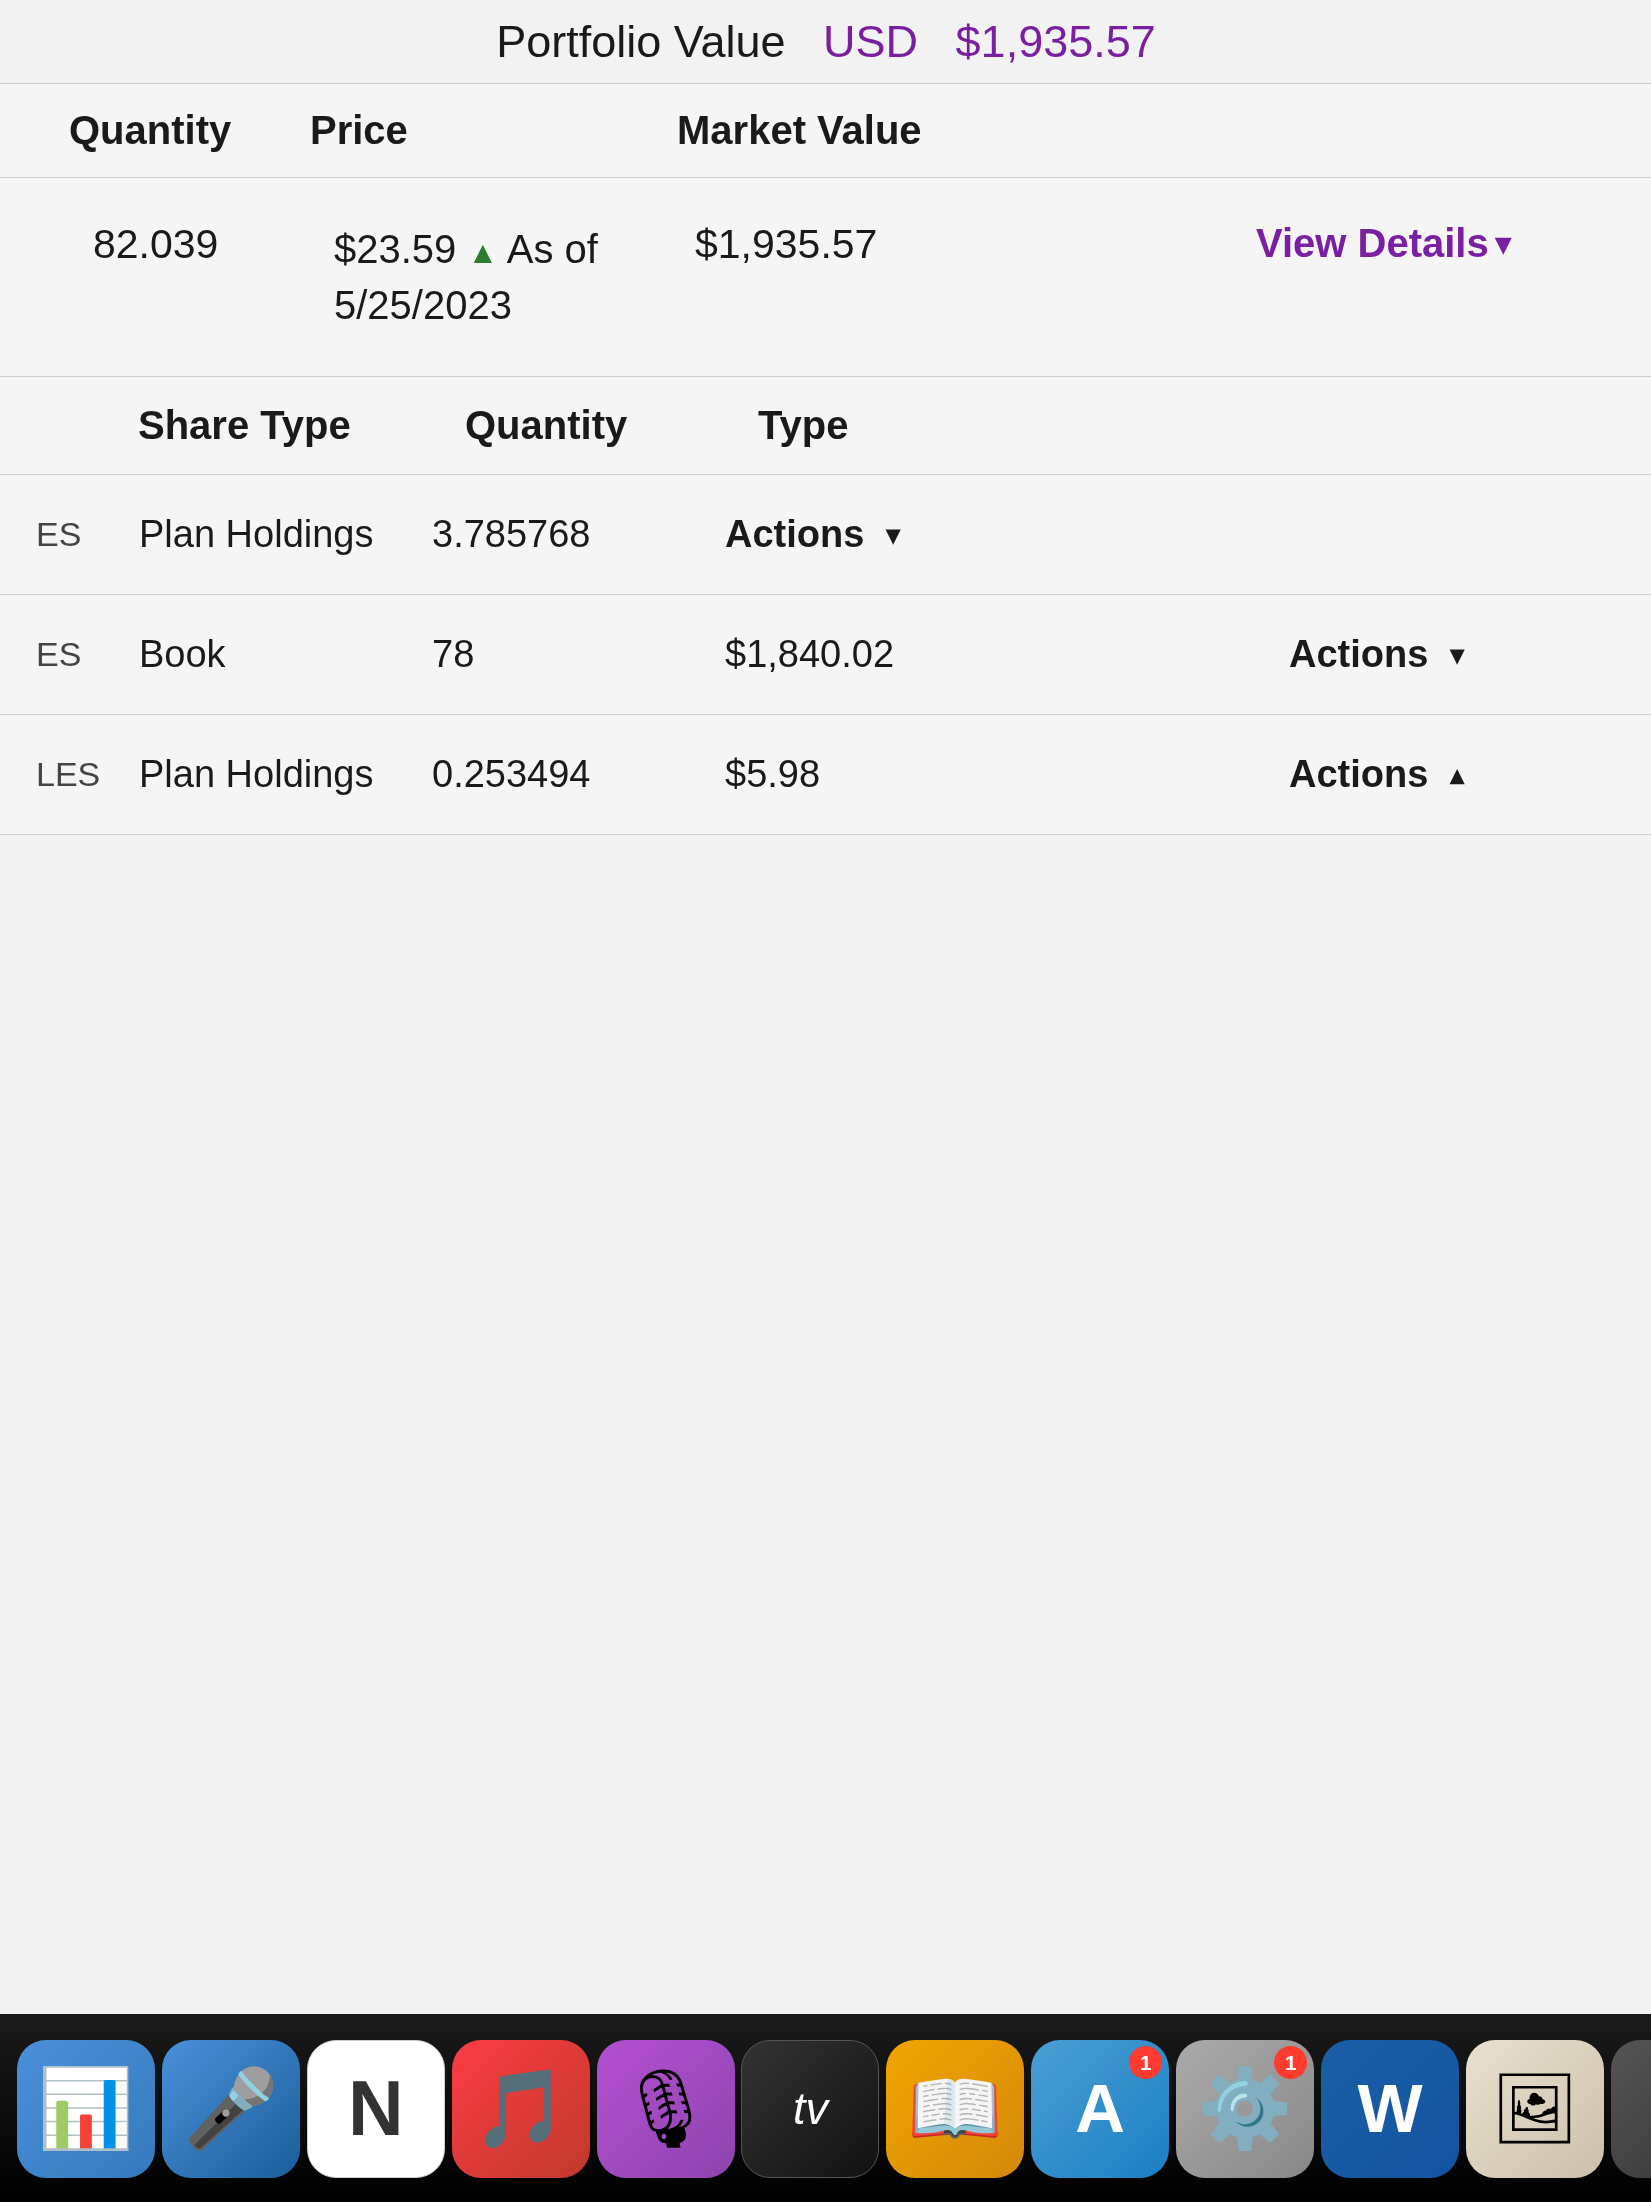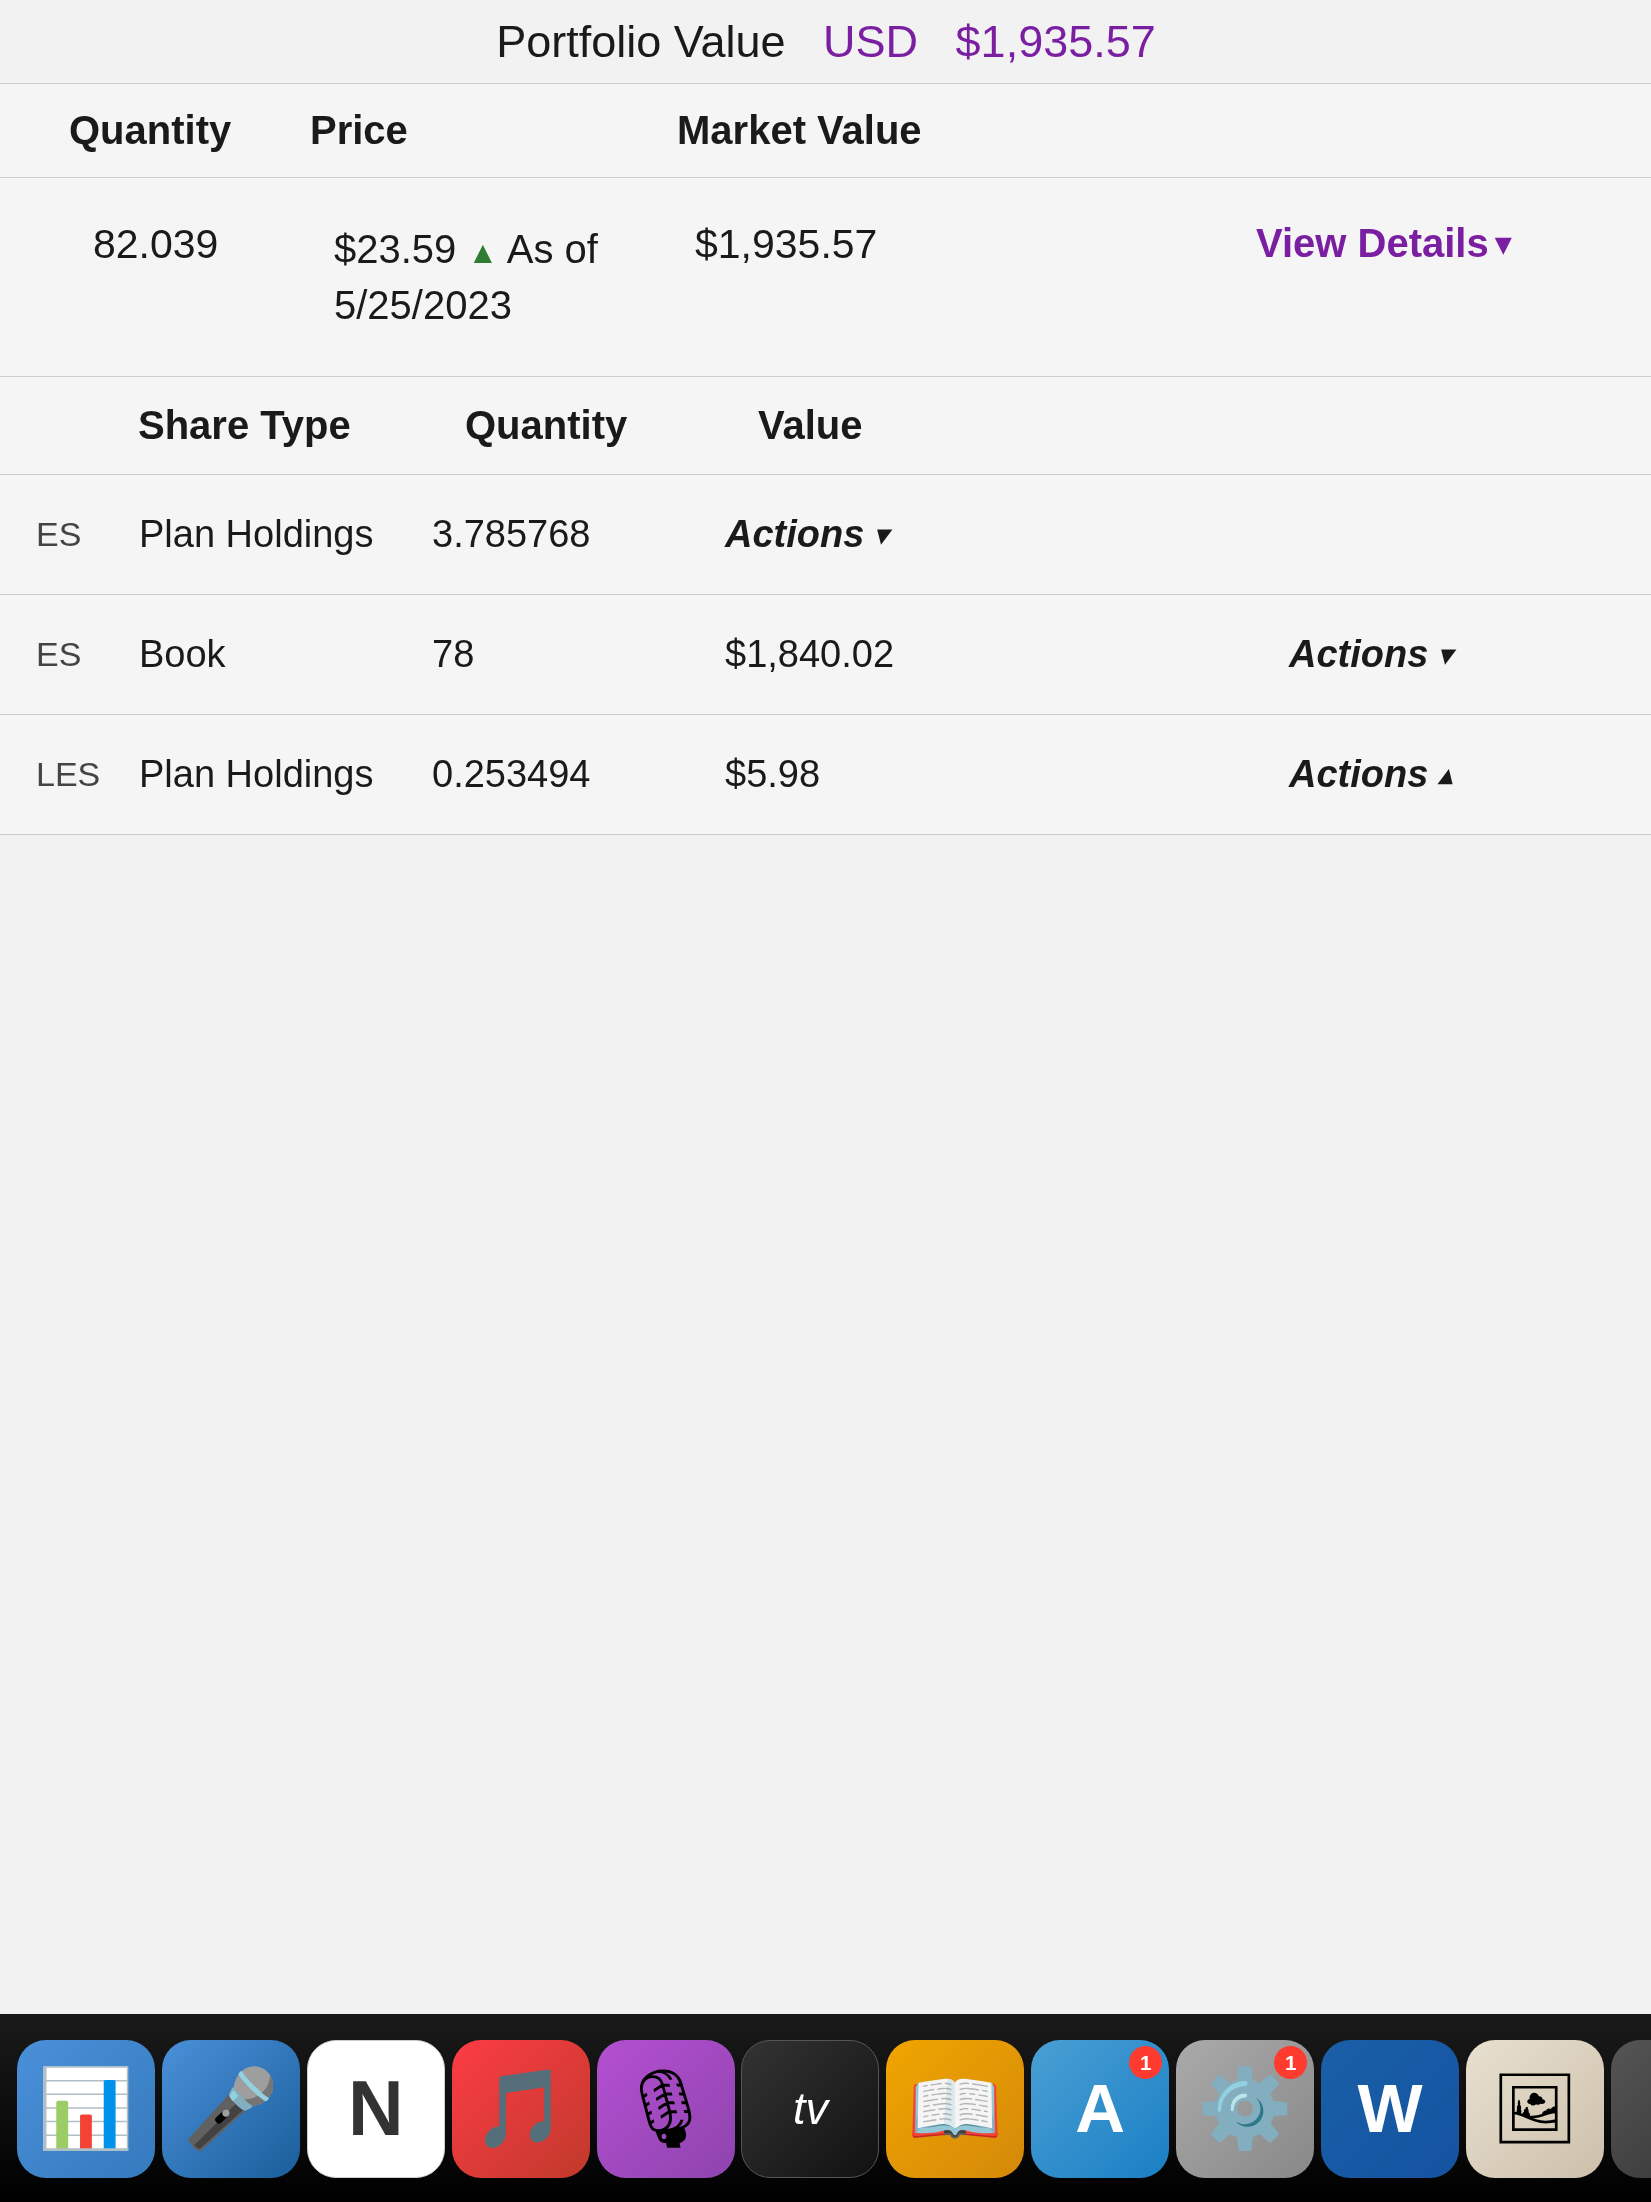--- a/index.html
+++ b/index.html
@@ -315,7 +315,7 @@
     <div style="min-width:69px"></div>
     <div class="col-header-share-type">Share Type</div>
     <div class="col-header-quantity">Quantity</div>
-    <div class="col-header-value">Value</div>
+    <div class="col-header-value">Type</div>
     <div class="col-header-actions"></div>
   </div>
 

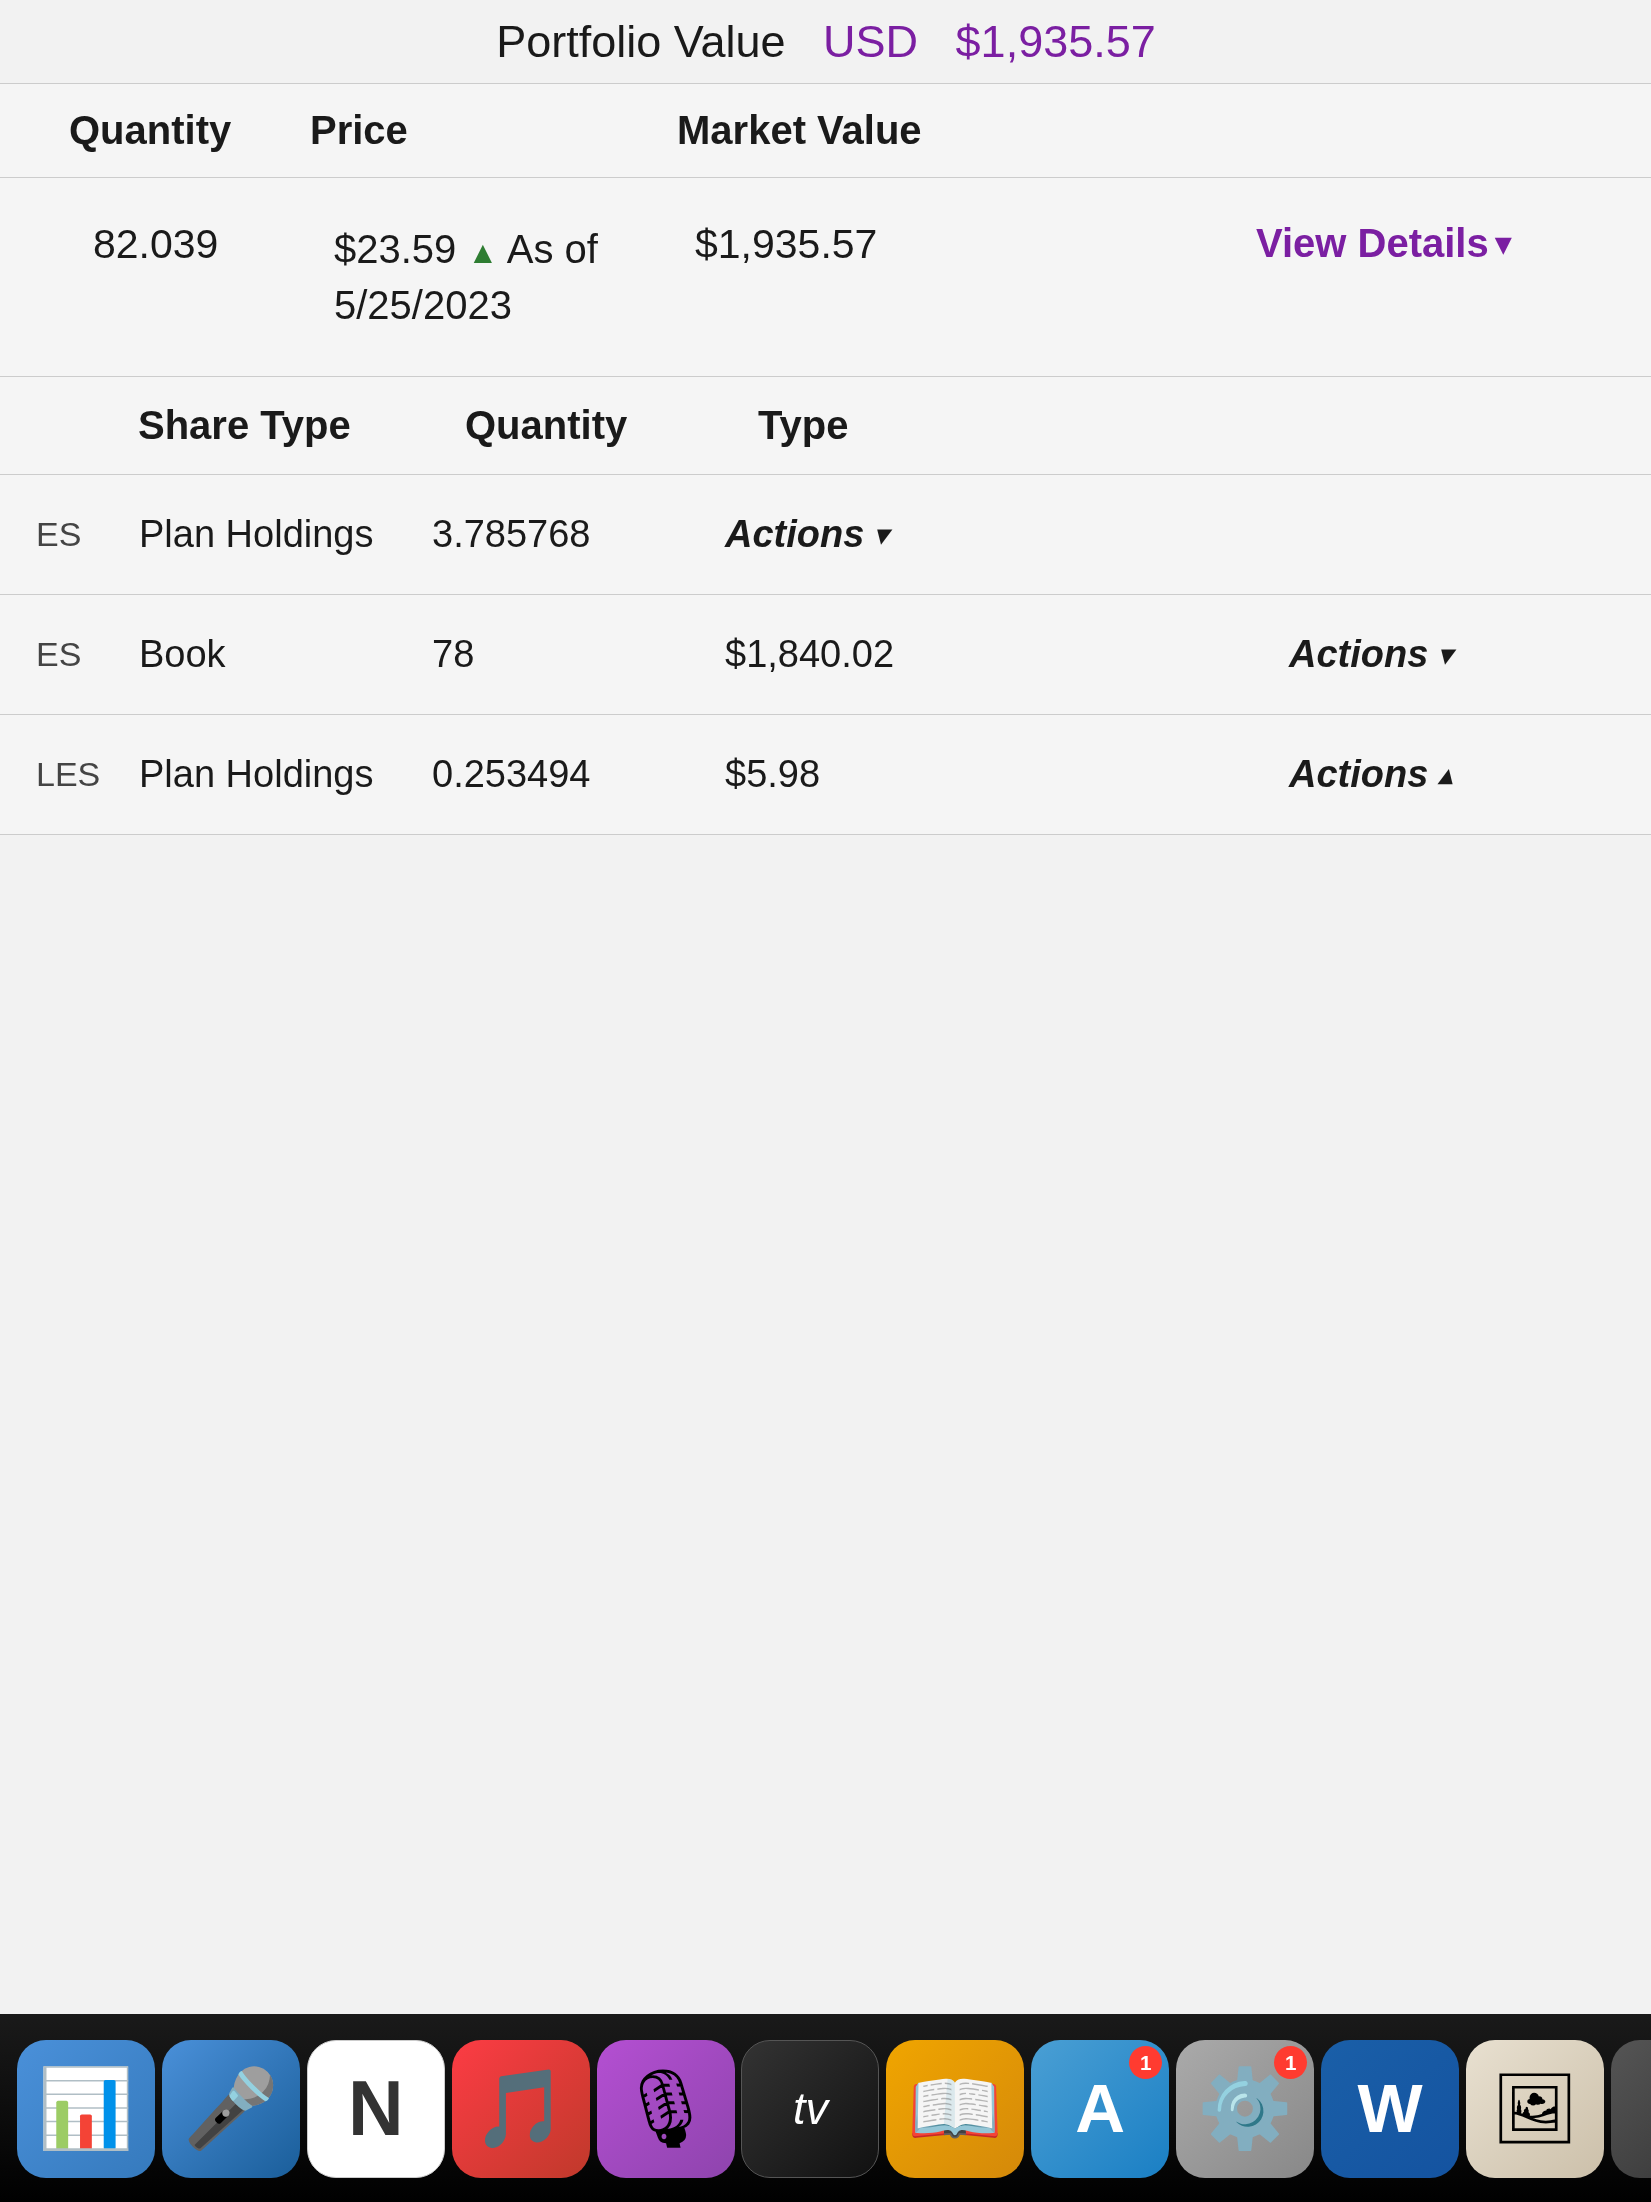--- a/index.html
+++ b/index.html
@@ -165,8 +165,7 @@
       cursor: pointer;
       display: flex;
       align-items: center;
-      gap: 10px;
-      font-style: italic;
+      gap: 22px;
     }
 
     .actions-btn .arrow-down {

